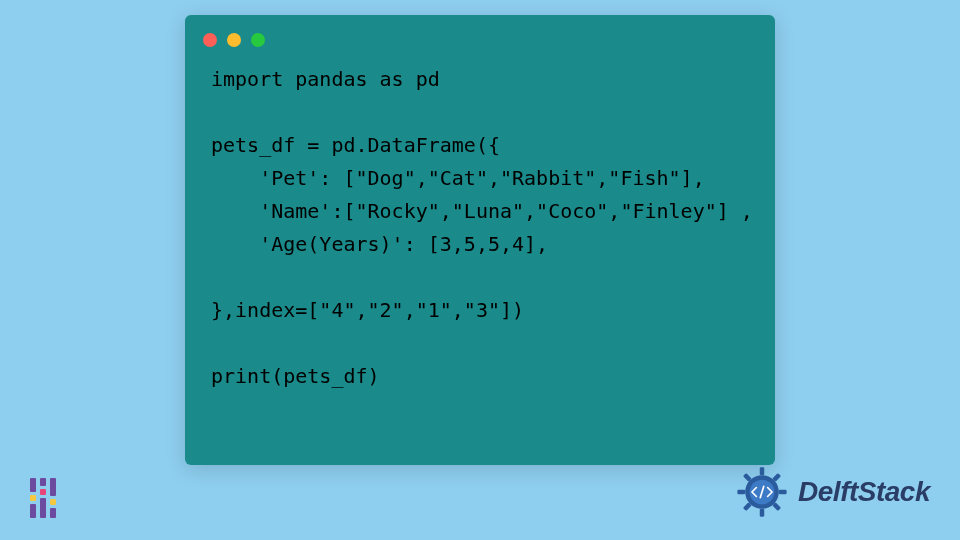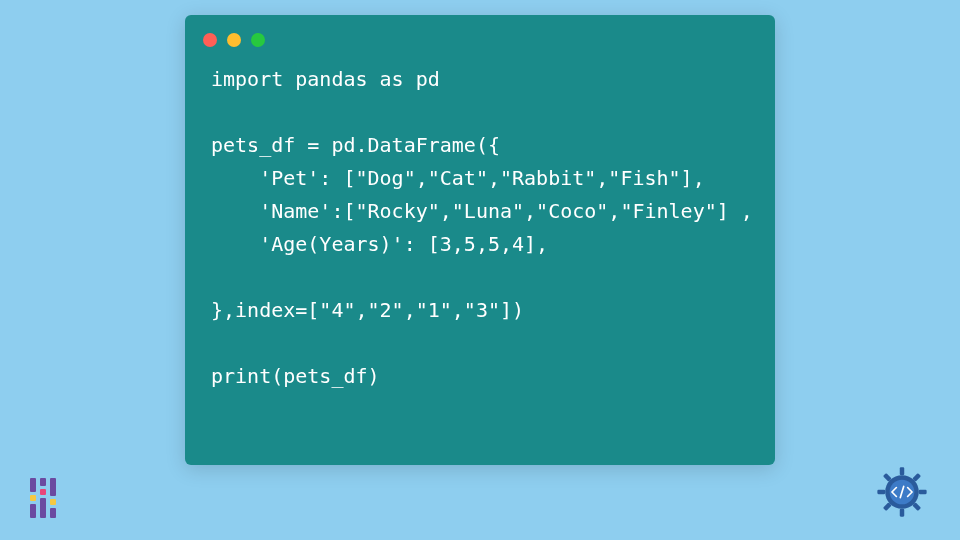--- a/index.html
+++ b/index.html
@@ -36,7 +36,7 @@
     .dot-green { background: #27c93f; }
     .code-content {
       padding: 6px 26px 20px 26px;
-      color: #ffffff;
+      color: #000000;
       font-family: Menlo, Monaco, Consolas, monospace;
       font-size: 20px;
       line-height: 1.65;

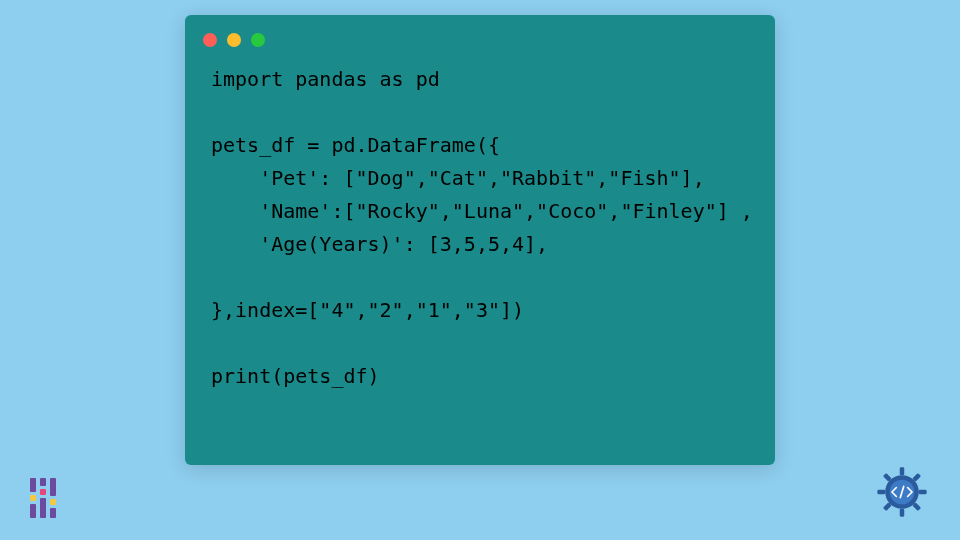--- a/index.html
+++ b/index.html
@@ -143,6 +143,7 @@
     <path d="M 60 42 L 68 50 L 60 58" stroke="#fff" stroke-width="3" fill="none" stroke-linecap="round" stroke-linejoin="round"></path>
     <line x1="53" y1="40" x2="47" y2="60" stroke="#fff" stroke-width="3" stroke-linecap="round"></line>
   </svg>
+  <span class="logo-right-text">DelftStack</span>
 </div>
 
 </body></html>

